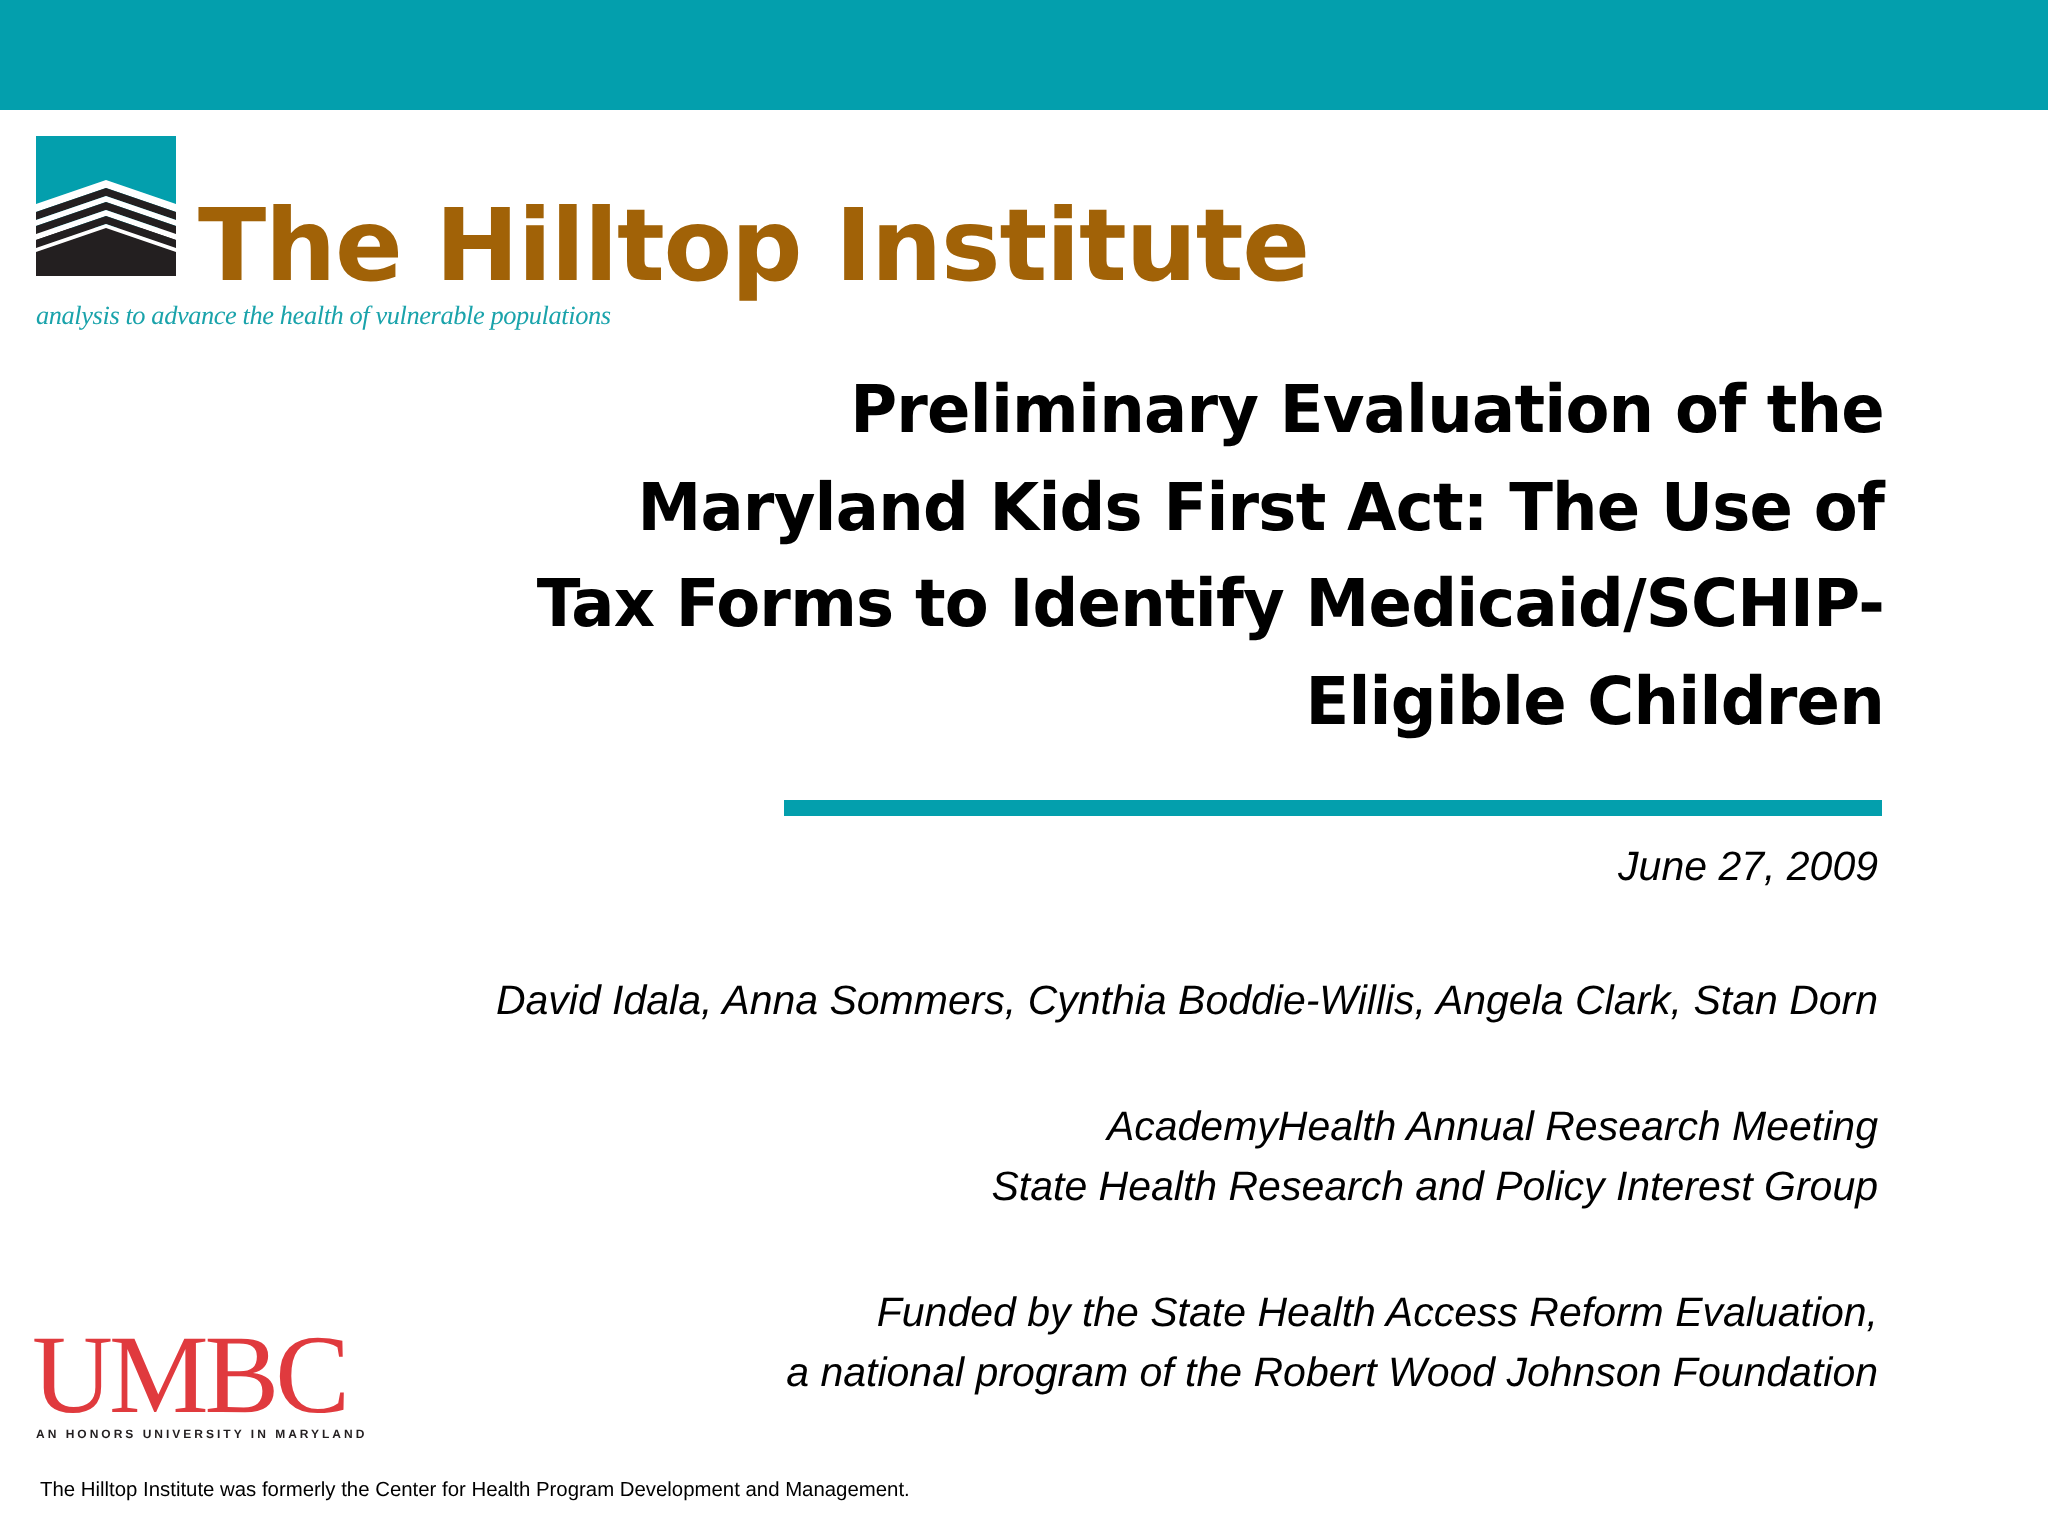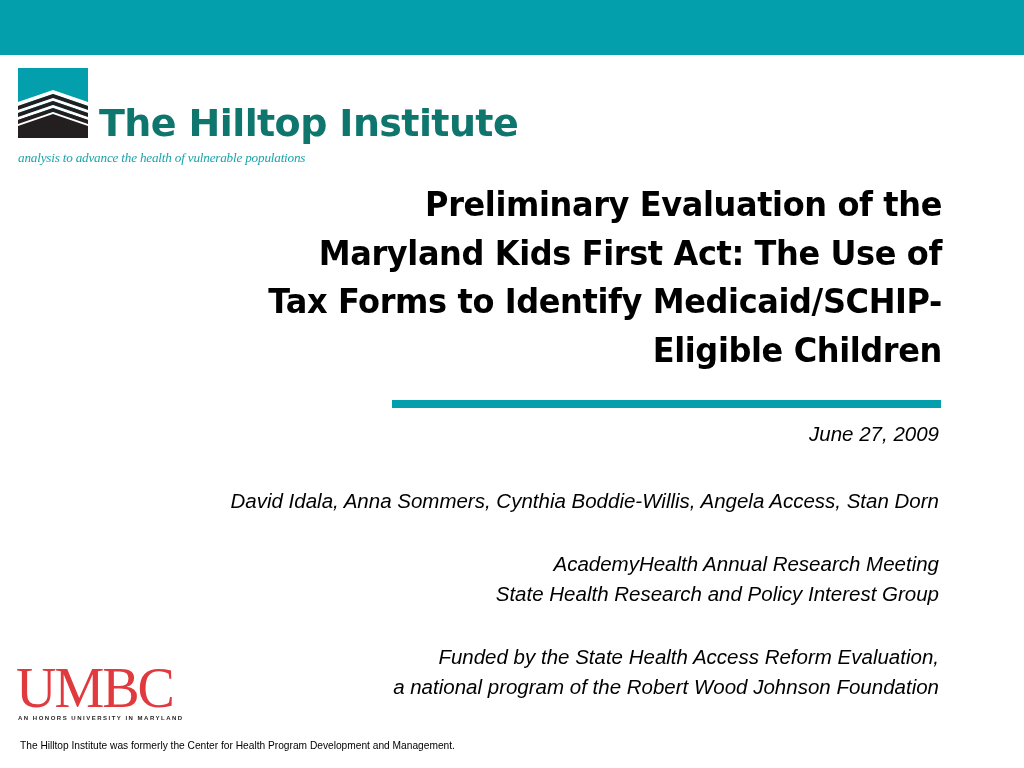--- a/index.html
+++ b/index.html
@@ -38,9 +38,9 @@
       top: 98px;
       font-family: "DejaVu Sans", sans-serif;
       font-weight: bold;
-      font-size: 38px;
+      font-size: 50px;
       letter-spacing: -0.6px;
-      color: #0f766e;
+      color: #a16207;
       white-space: nowrap;
       line-height: 50px;
     }

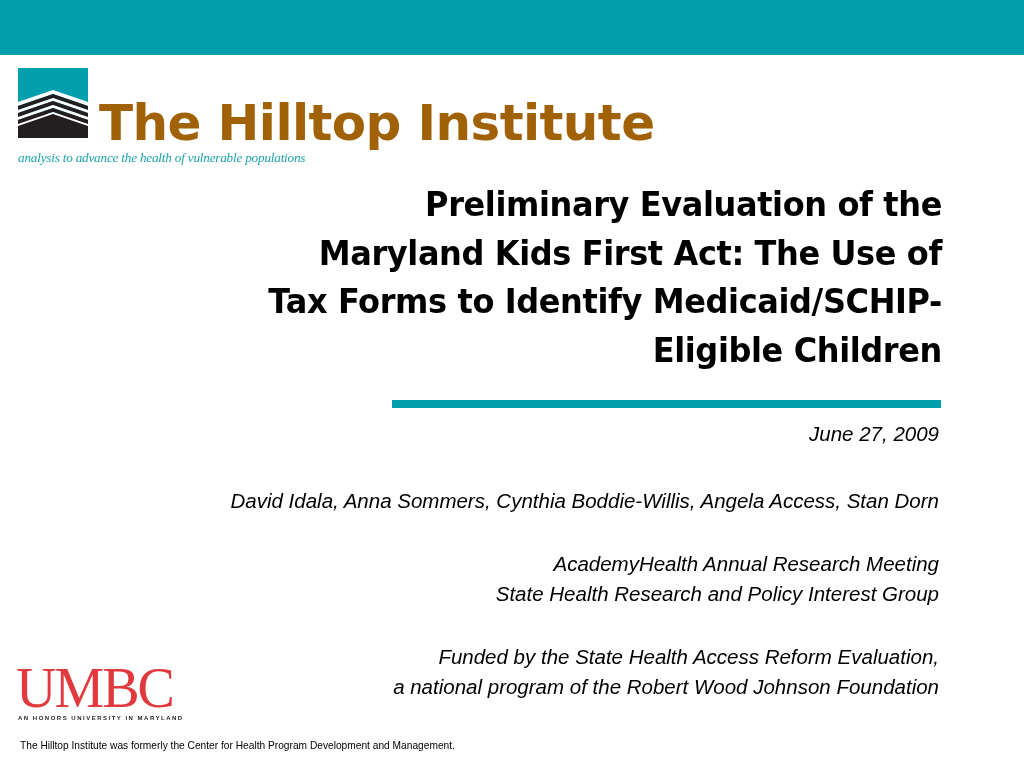--- a/index.html
+++ b/index.html
@@ -170,7 +170,7 @@
 
   <div class="block date">June 27, 2009</div>
 
-  <div class="block authors">David Idala, Anna Sommers, Cynthia Boddie-Willis, Angela Access, Stan Dorn</div>
+  <div class="block authors">David Idala, Anna Sommers, Cynthia Boddie-Willis, Angela Clark, Stan Dorn</div>
 
   <div class="block meeting">
     <div>AcademyHealth Annual Research Meeting</div>

